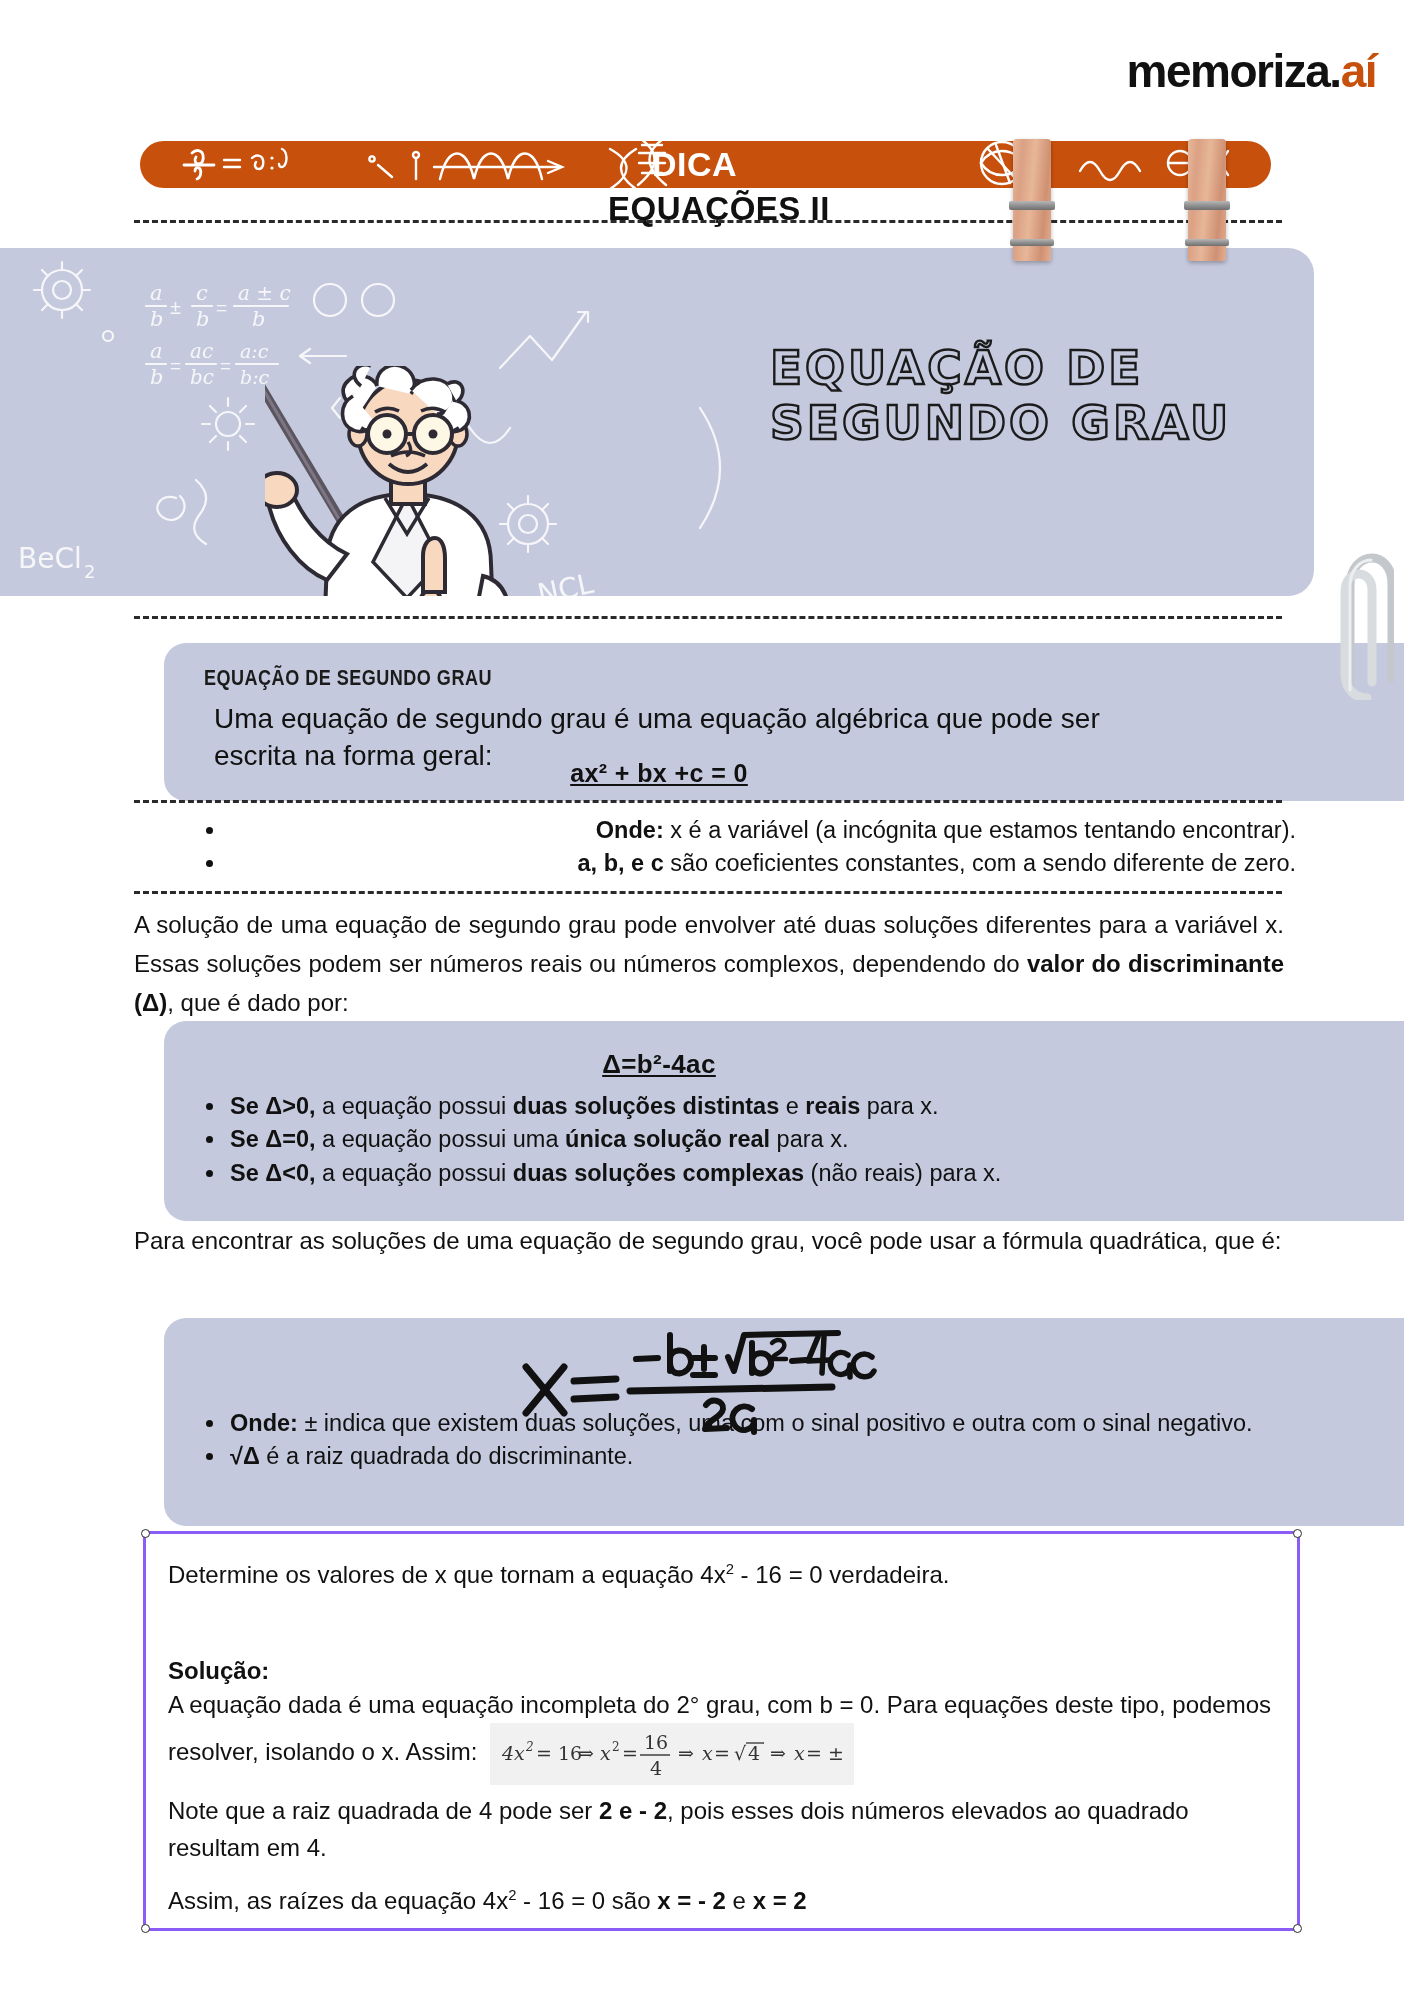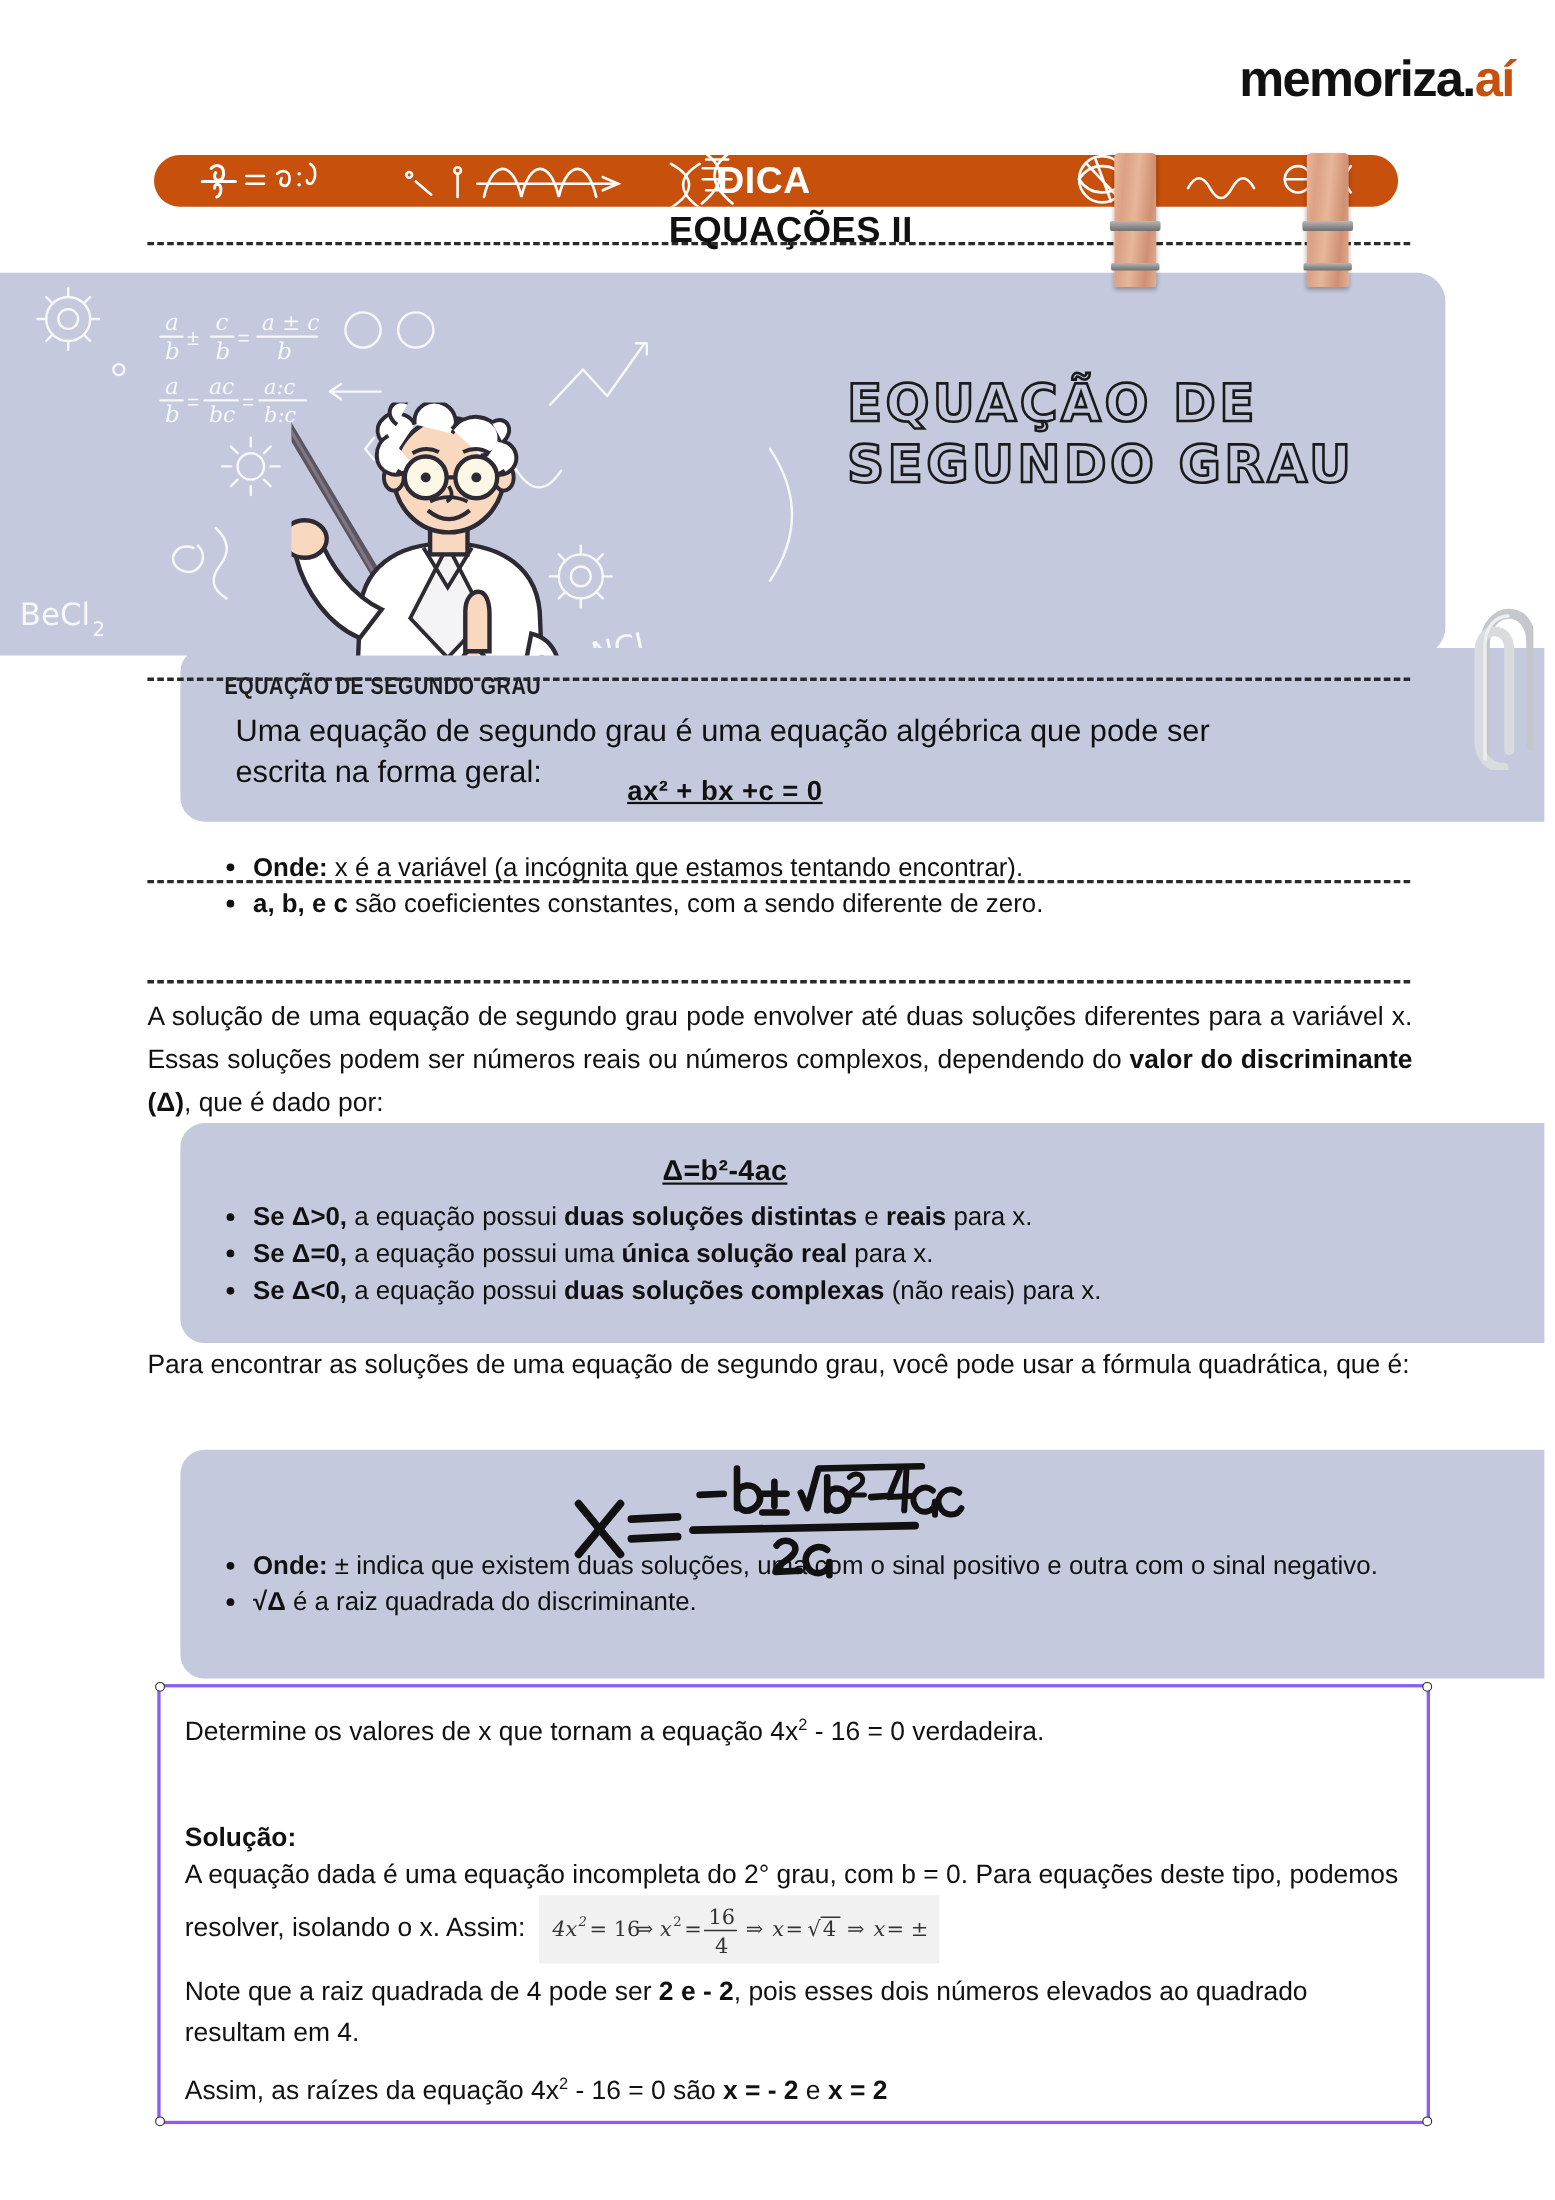--- a/index.html
+++ b/index.html
@@ -140,7 +140,7 @@
     background: #c5c9dd;
     border-radius: 22px;
   }
-  .card-def  { left: 164px; top: 589px; width: 1240px; height: 158px; border-radius: 22px 0 0 22px;}
+  .card-def  { left: 164px; top: 643px; width: 1240px; height: 158px; border-radius: 22px 0 0 22px;}
   .card-disc { left: 164px; top: 1021px; width: 1240px; height: 200px; border-radius: 22px 0 0 22px;}
   .card-form { left: 164px; top: 1318px; width: 1240px; height: 208px; border-radius: 22px 0 0 22px;}
 

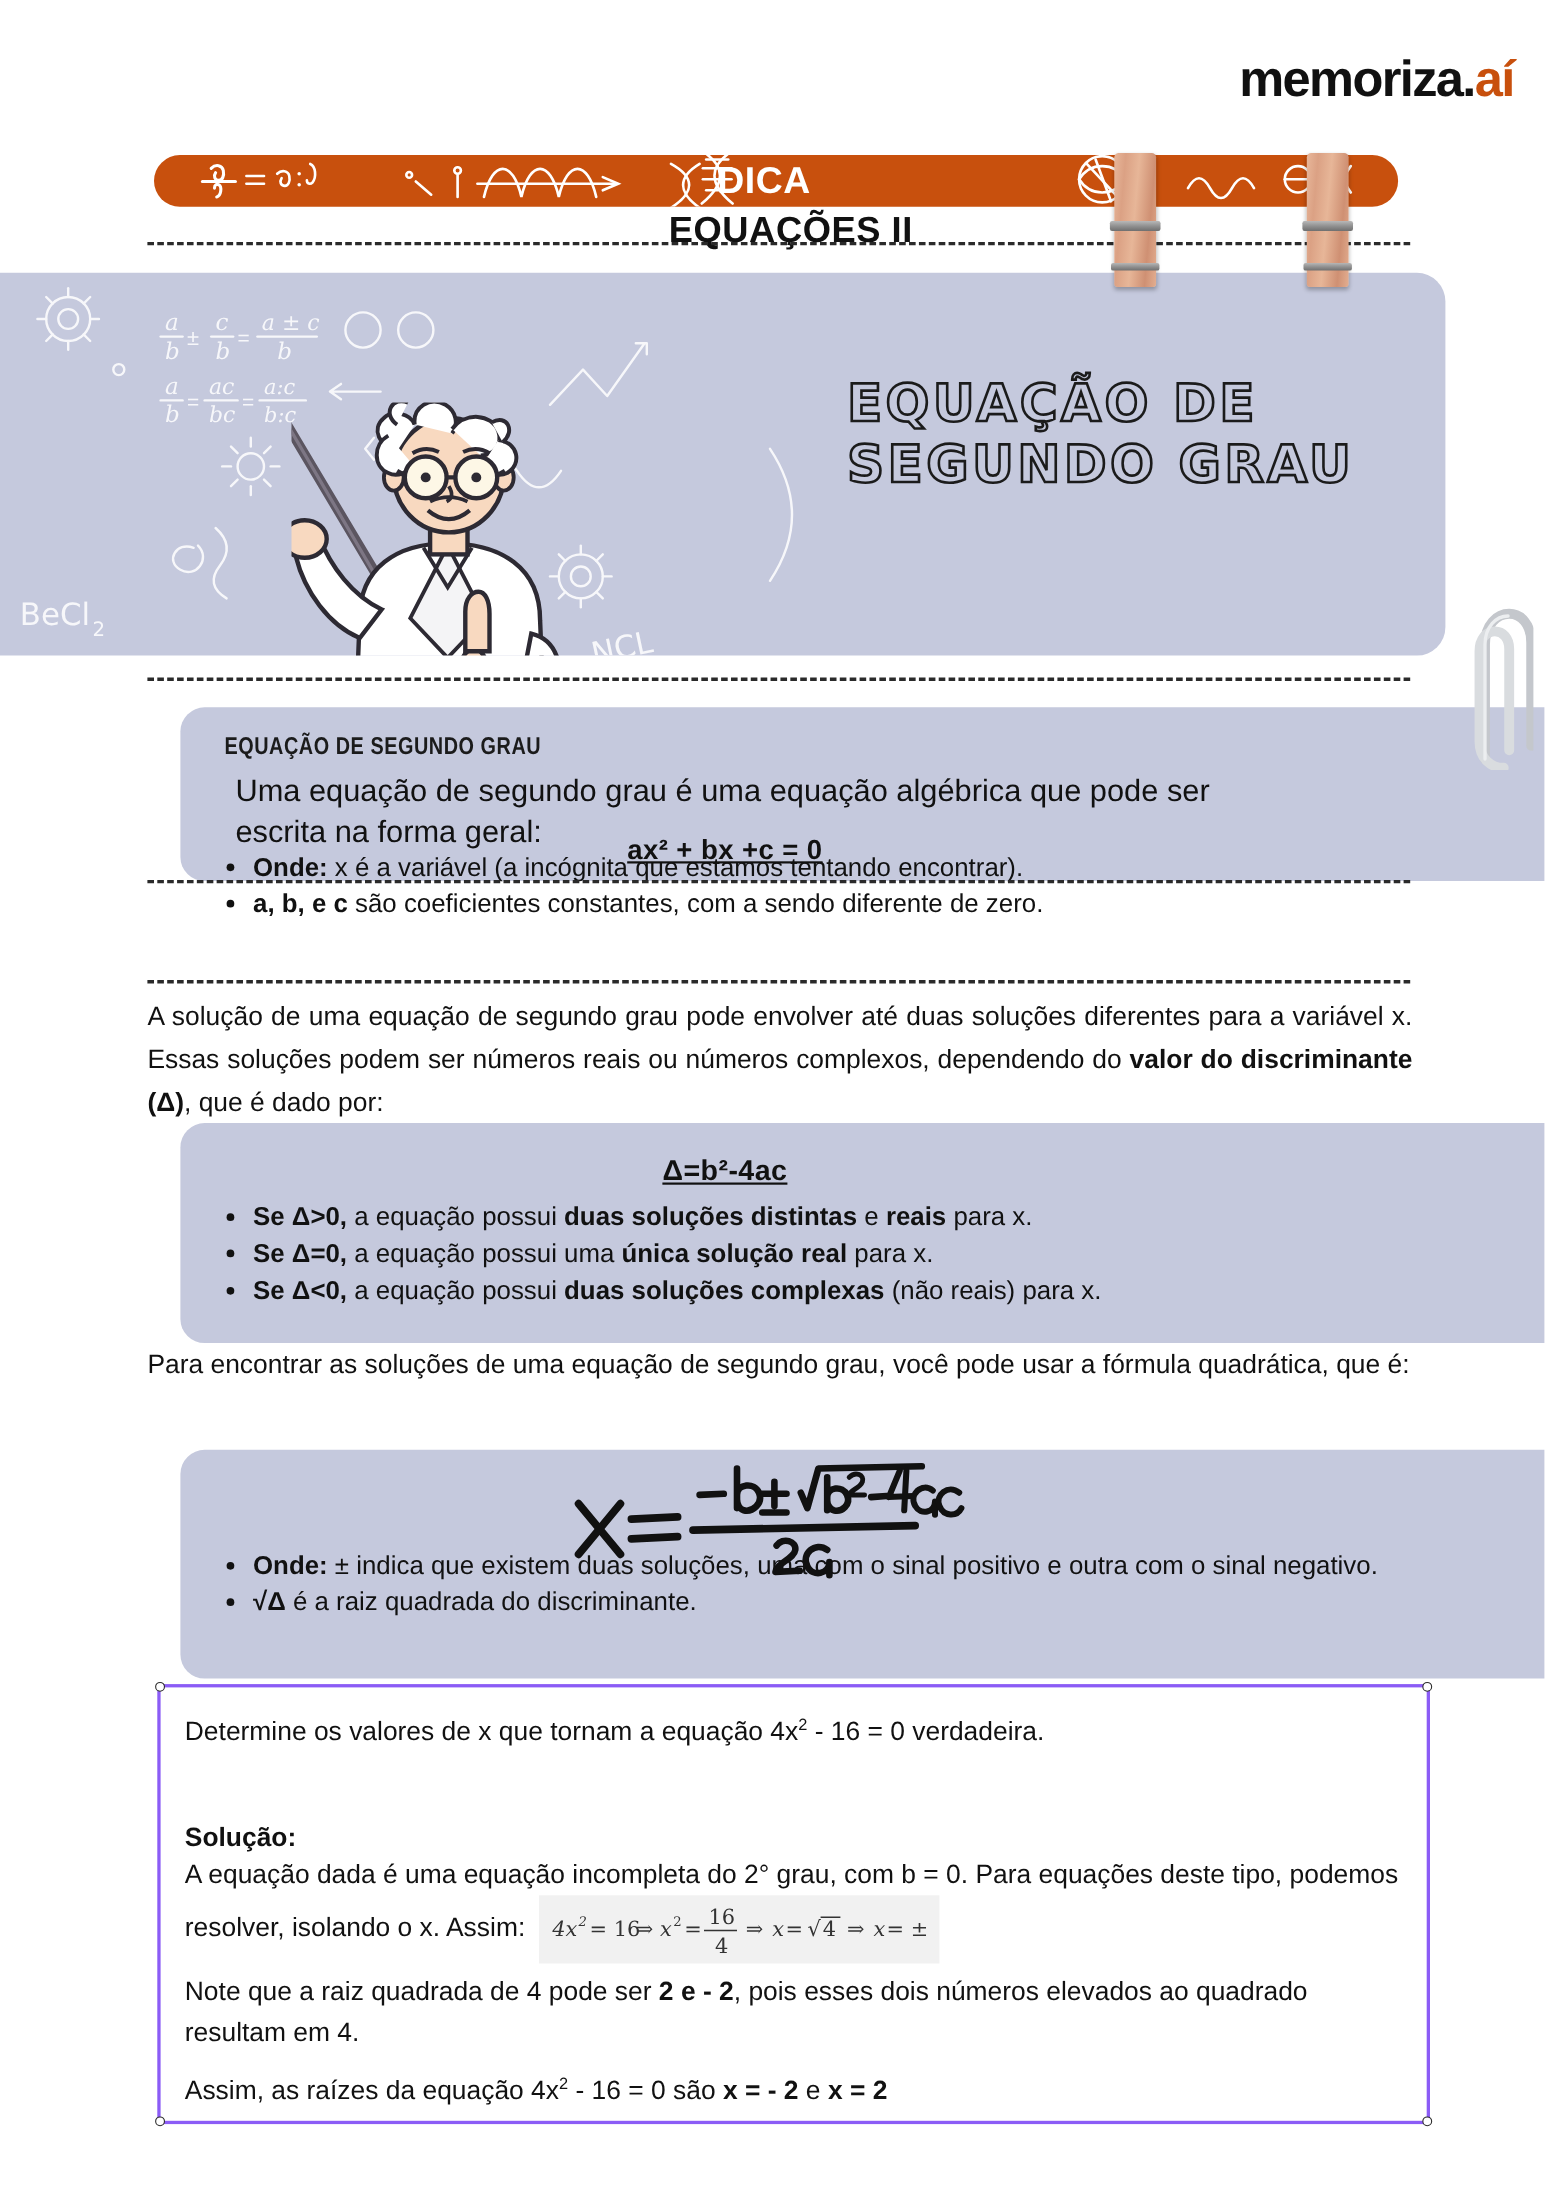--- a/index.html
+++ b/index.html
@@ -194,7 +194,7 @@
   }
   .blist b { font-weight: 800; }
 
-  .list-onde  { left: 196px; top: 772px;  width: 1100px; }
+  .list-onde  { left: 196px; top: 814px;  width: 1100px; text-align: right; }
   .list-delta { left: 196px; top: 1090px; width: 1100px; }
   .list-form  { left: 196px; top: 1407px; width: 1090px; }
 

